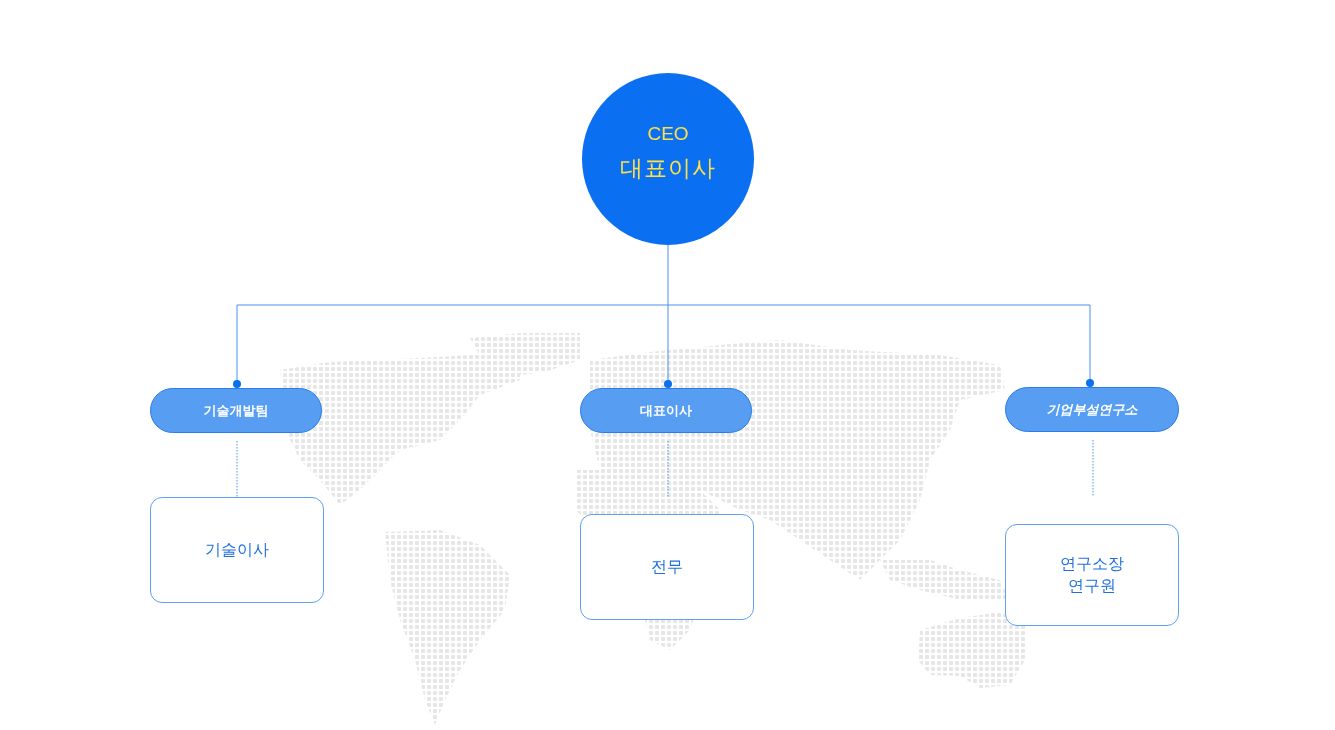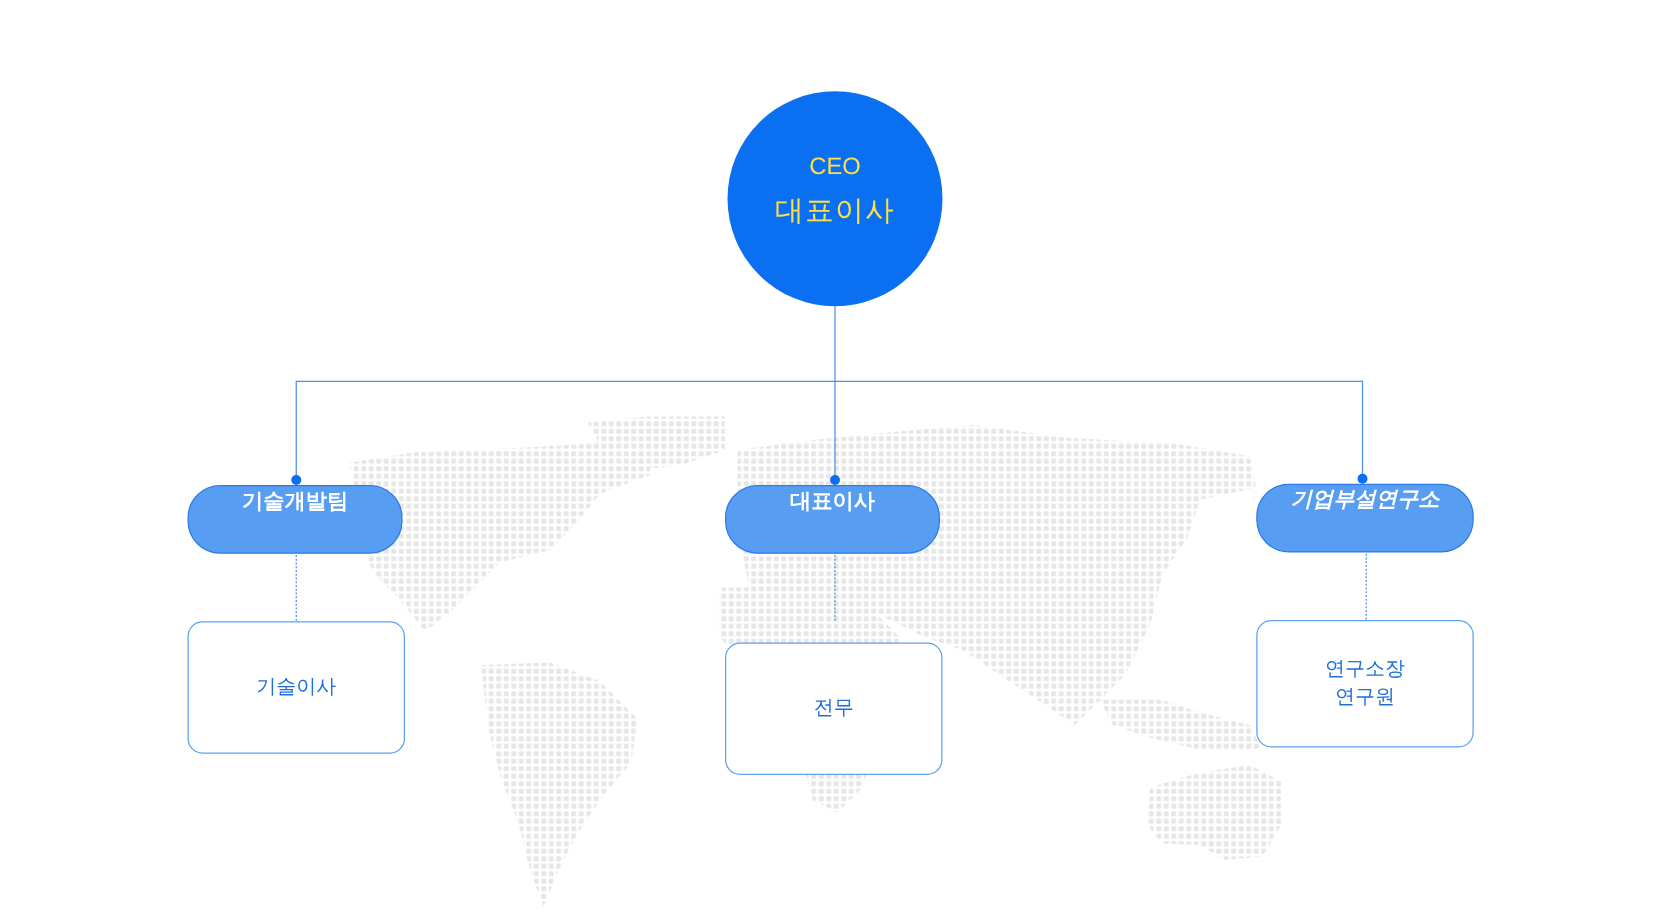--- a/index.html
+++ b/index.html
@@ -11,10 +11,10 @@
          border-radius:50%; background:#0a6ff0; color:#fde047; text-align:center; }
   .ceo .en { position:absolute; top:50px; left:0; right:0; font-size:19px; font-weight:400; }
   .ceo .ko { position:absolute; top:80px; left:0; right:0; font-size:23px; font-weight:400; letter-spacing:1px; }
-  .dept { position:absolute; width:172px; height:55px; border-radius:26px;
+  .dept { position:absolute; width:172px; height:45px; border-radius:26px;
           background:#579ef2; border:1px solid #2a7ce8; box-sizing:border-box;
-          color:#fff; font-weight:700; font-size:17px; display:flex;
-          justify-content:center; }
+          color:#fff; font-weight:700; font-size:13px; display:flex;
+          align-items:center; justify-content:center; }
   .role { position:absolute; width:174px; height:106px; border-radius:12px;
           background:#fff; border:1px solid #5ea2f0; box-sizing:border-box;
           color:#1e6fdc; font-size:16px; display:flex; flex-direction:column;

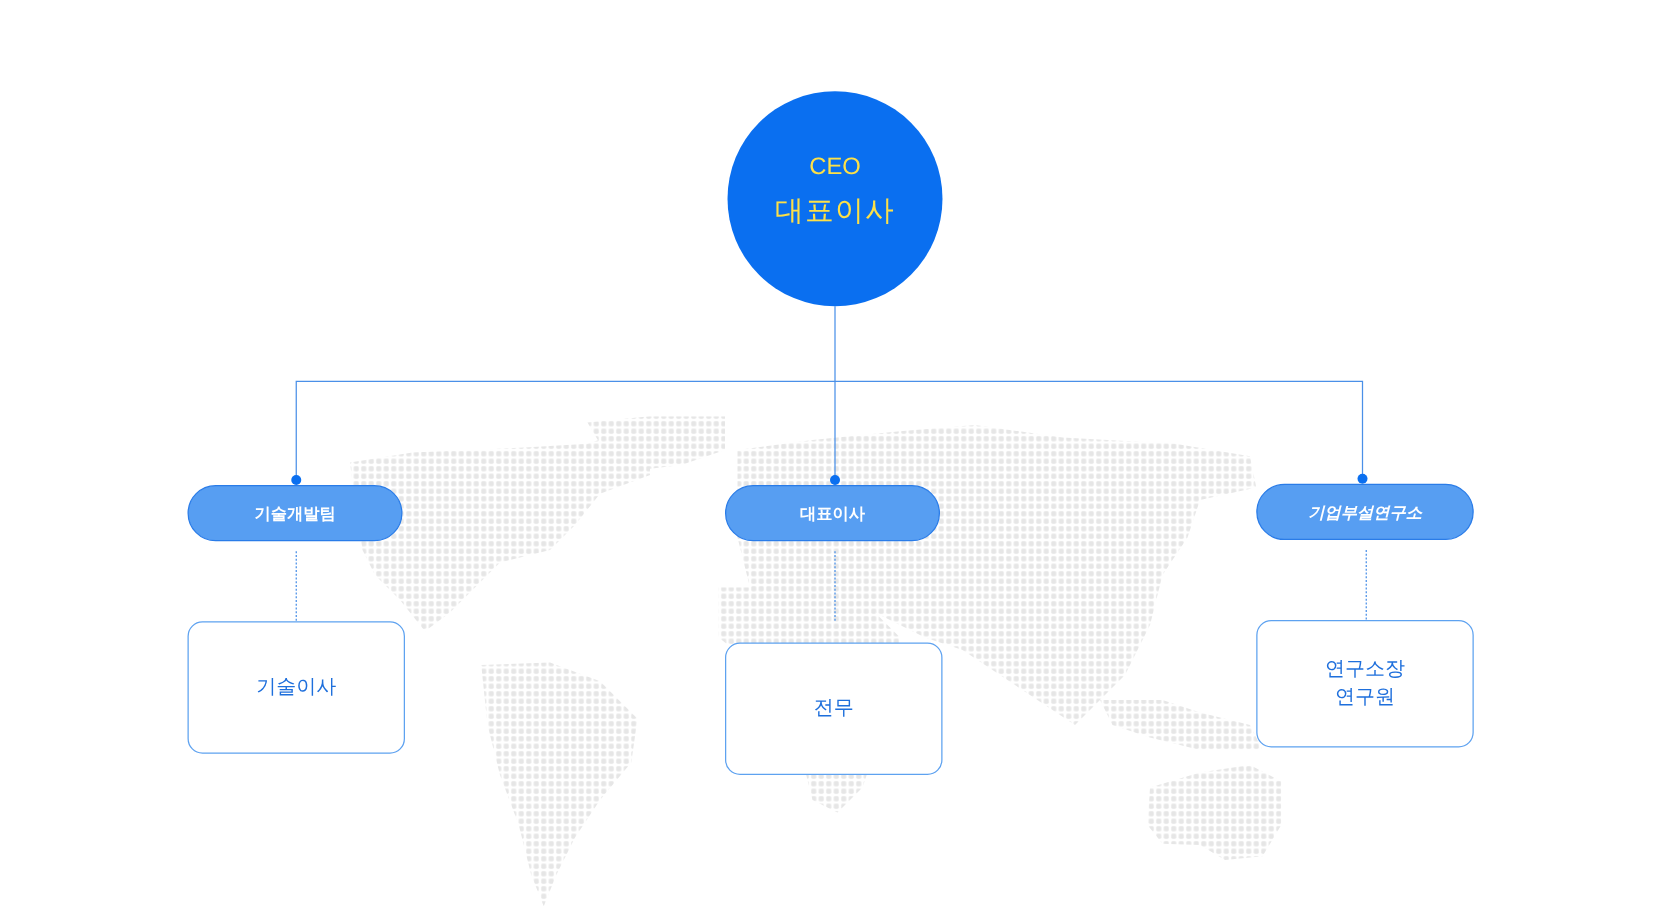--- a/index.html
+++ b/index.html
@@ -80,7 +80,7 @@
 <div class="role" style="left:580px; top:514px;">
   <span>전무</span>
 </div>
-<div class="role" style="left:1005px; top:496px; height:102px;">
+<div class="role" style="left:1005px; top:524px; height:102px;">
   <span>연구소장</span>
   <span>연구원</span>
 </div>

